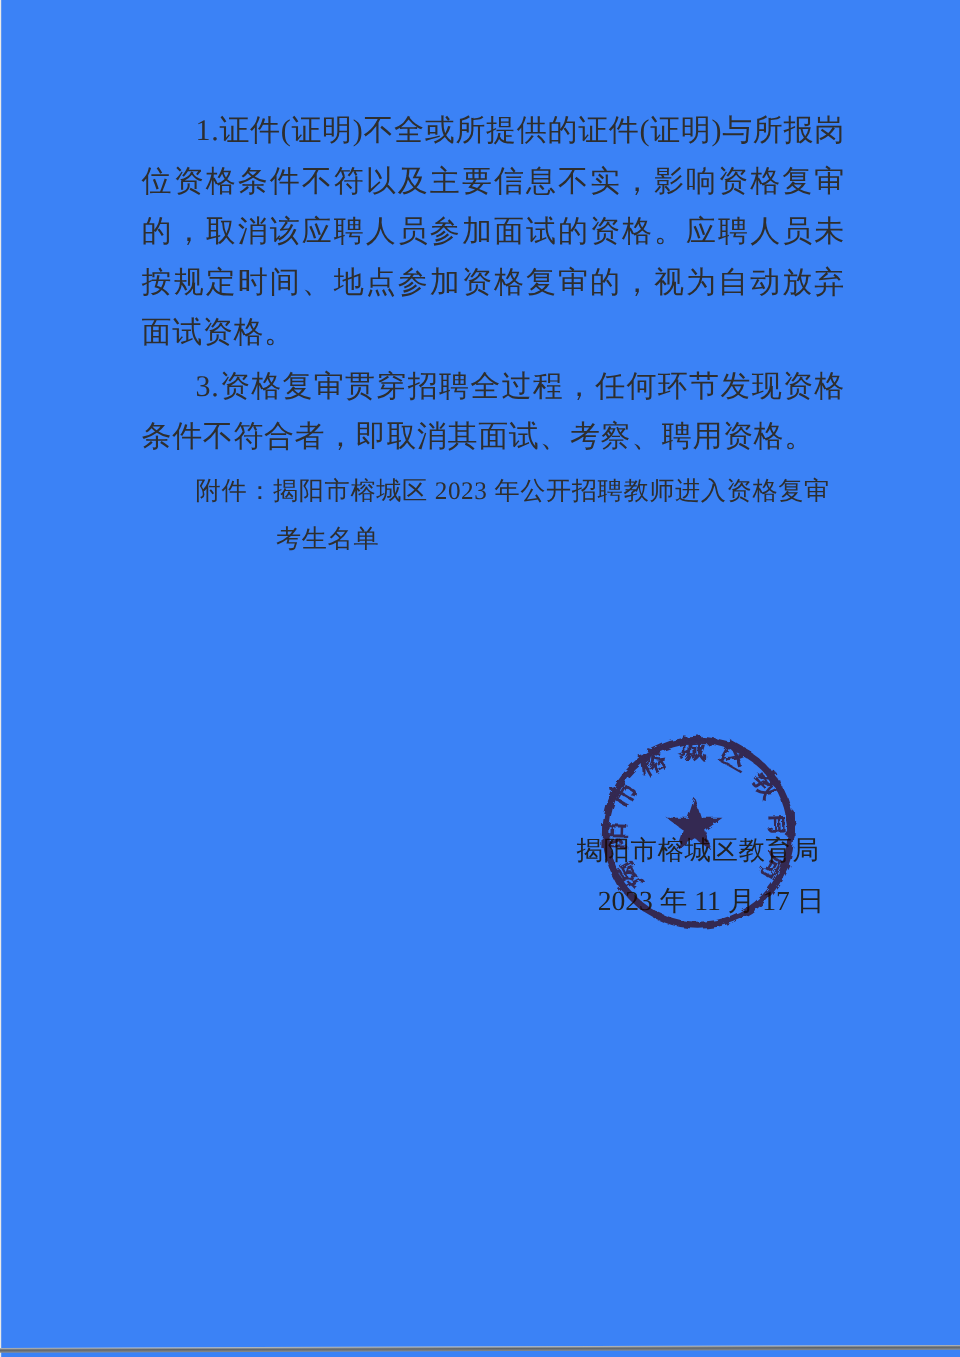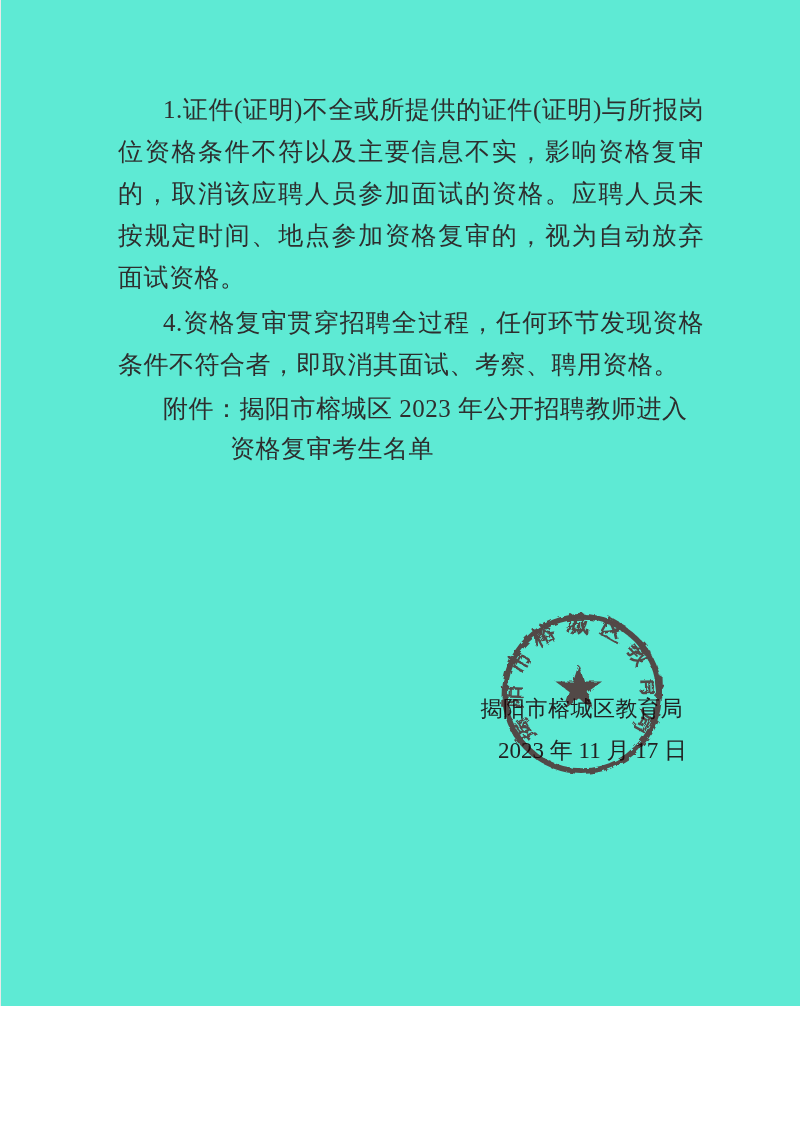--- a/index.html
+++ b/index.html
@@ -6,8 +6,8 @@
   .page {
     position: relative;
     width: 800px;
-    height: 1006px;
-    background: #5eead4;
+    height: 1131px;
+    background: #3b82f6;
     overflow: hidden;
     font-family: "Liberation Serif", serif;
     color: #2e2e2e;

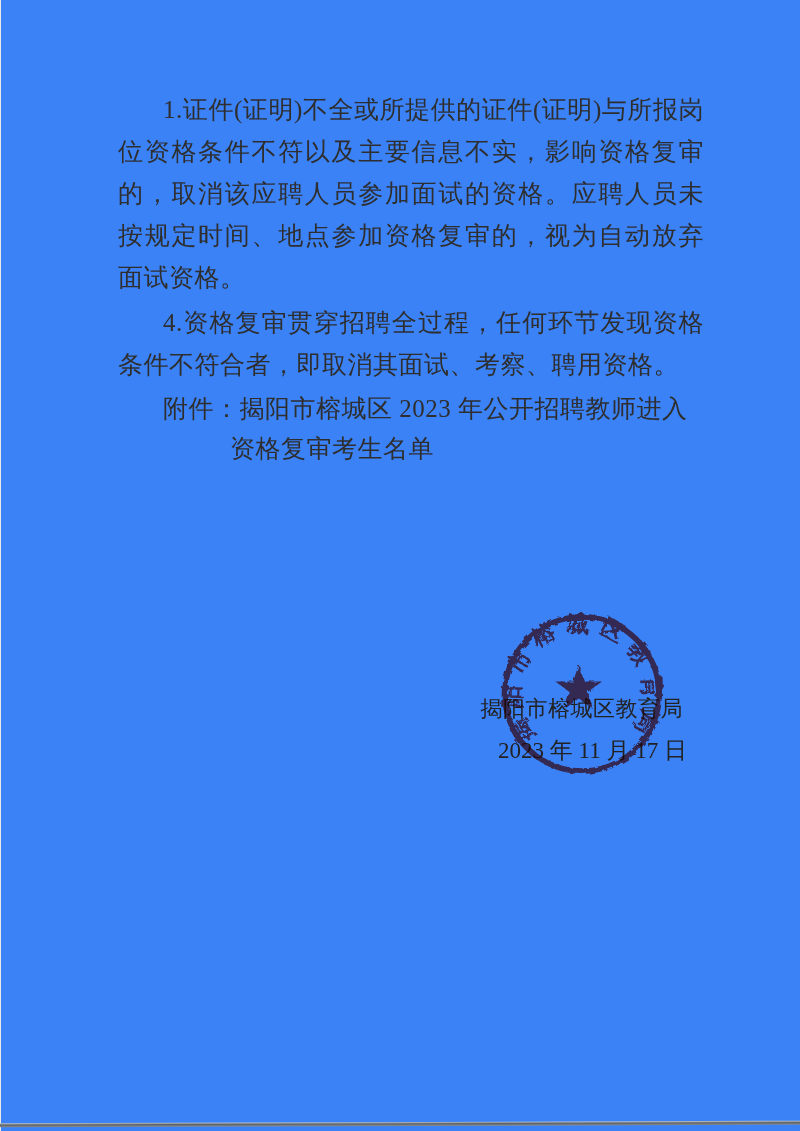--- a/index.html
+++ b/index.html
@@ -70,7 +70,7 @@
 
   <div class="content">
     <p>1.证件(证明)不全或所提供的证件(证明)与所报岗位资格条件不符以及主要信息不实，影响资格复审的，取消该应聘人员参加面试的资格。应聘人员未按规定时间、地点参加资格复审的，视为自动放弃面试资格。</p>
-    <p>4.资格复审贯穿招聘全过程，任何环节发现资格条件不符合者，即取消其面试、考察、聘用资格。</p>
+    <p>3.资格复审贯穿招聘全过程，任何环节发现资格条件不符合者，即取消其面试、考察、聘用资格。</p>
     <div class="attachment"><span>附件：</span><span>揭阳市榕城区 2023 年公开招聘教师进入资格复审考生名单</span></div>
   </div>
 

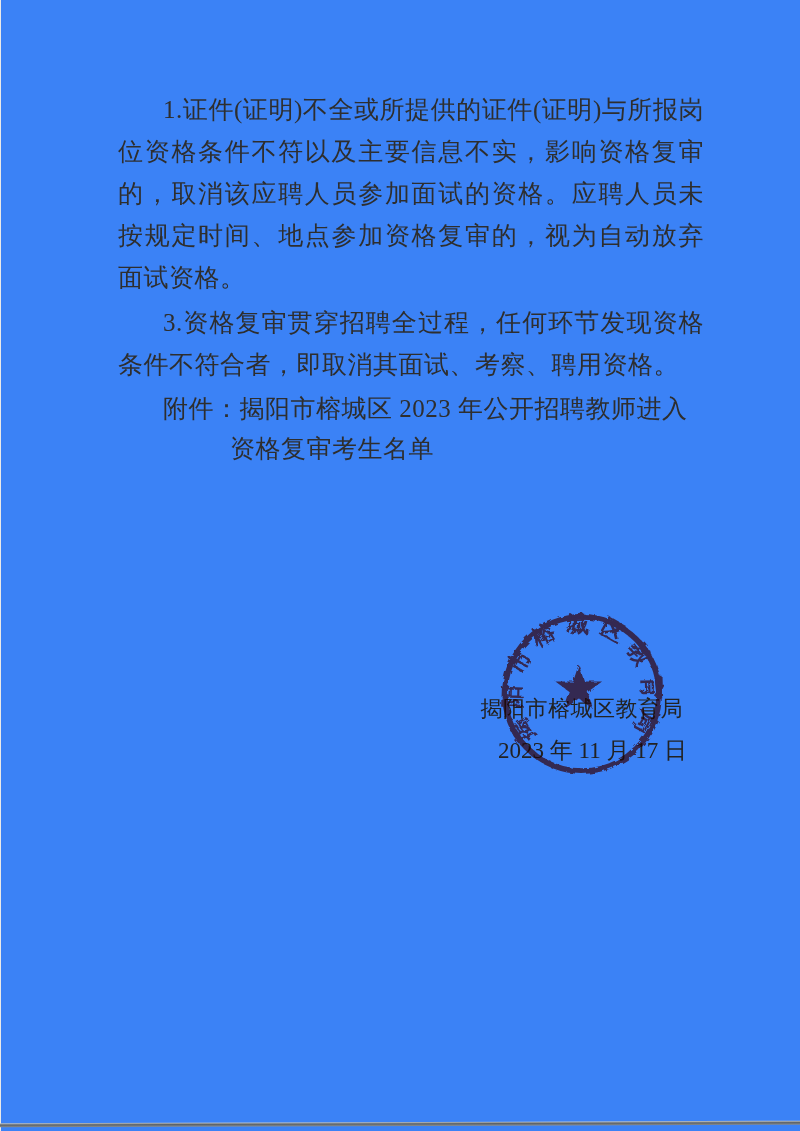--- a/index.html
+++ b/index.html
@@ -36,7 +36,7 @@
   }
   .attachment {
     margin-top: 2px;
-    font-size: 25px;
+    font-size: 21px;
     line-height: 40px;
     padding-left: 112px;
     text-indent: -67px;

